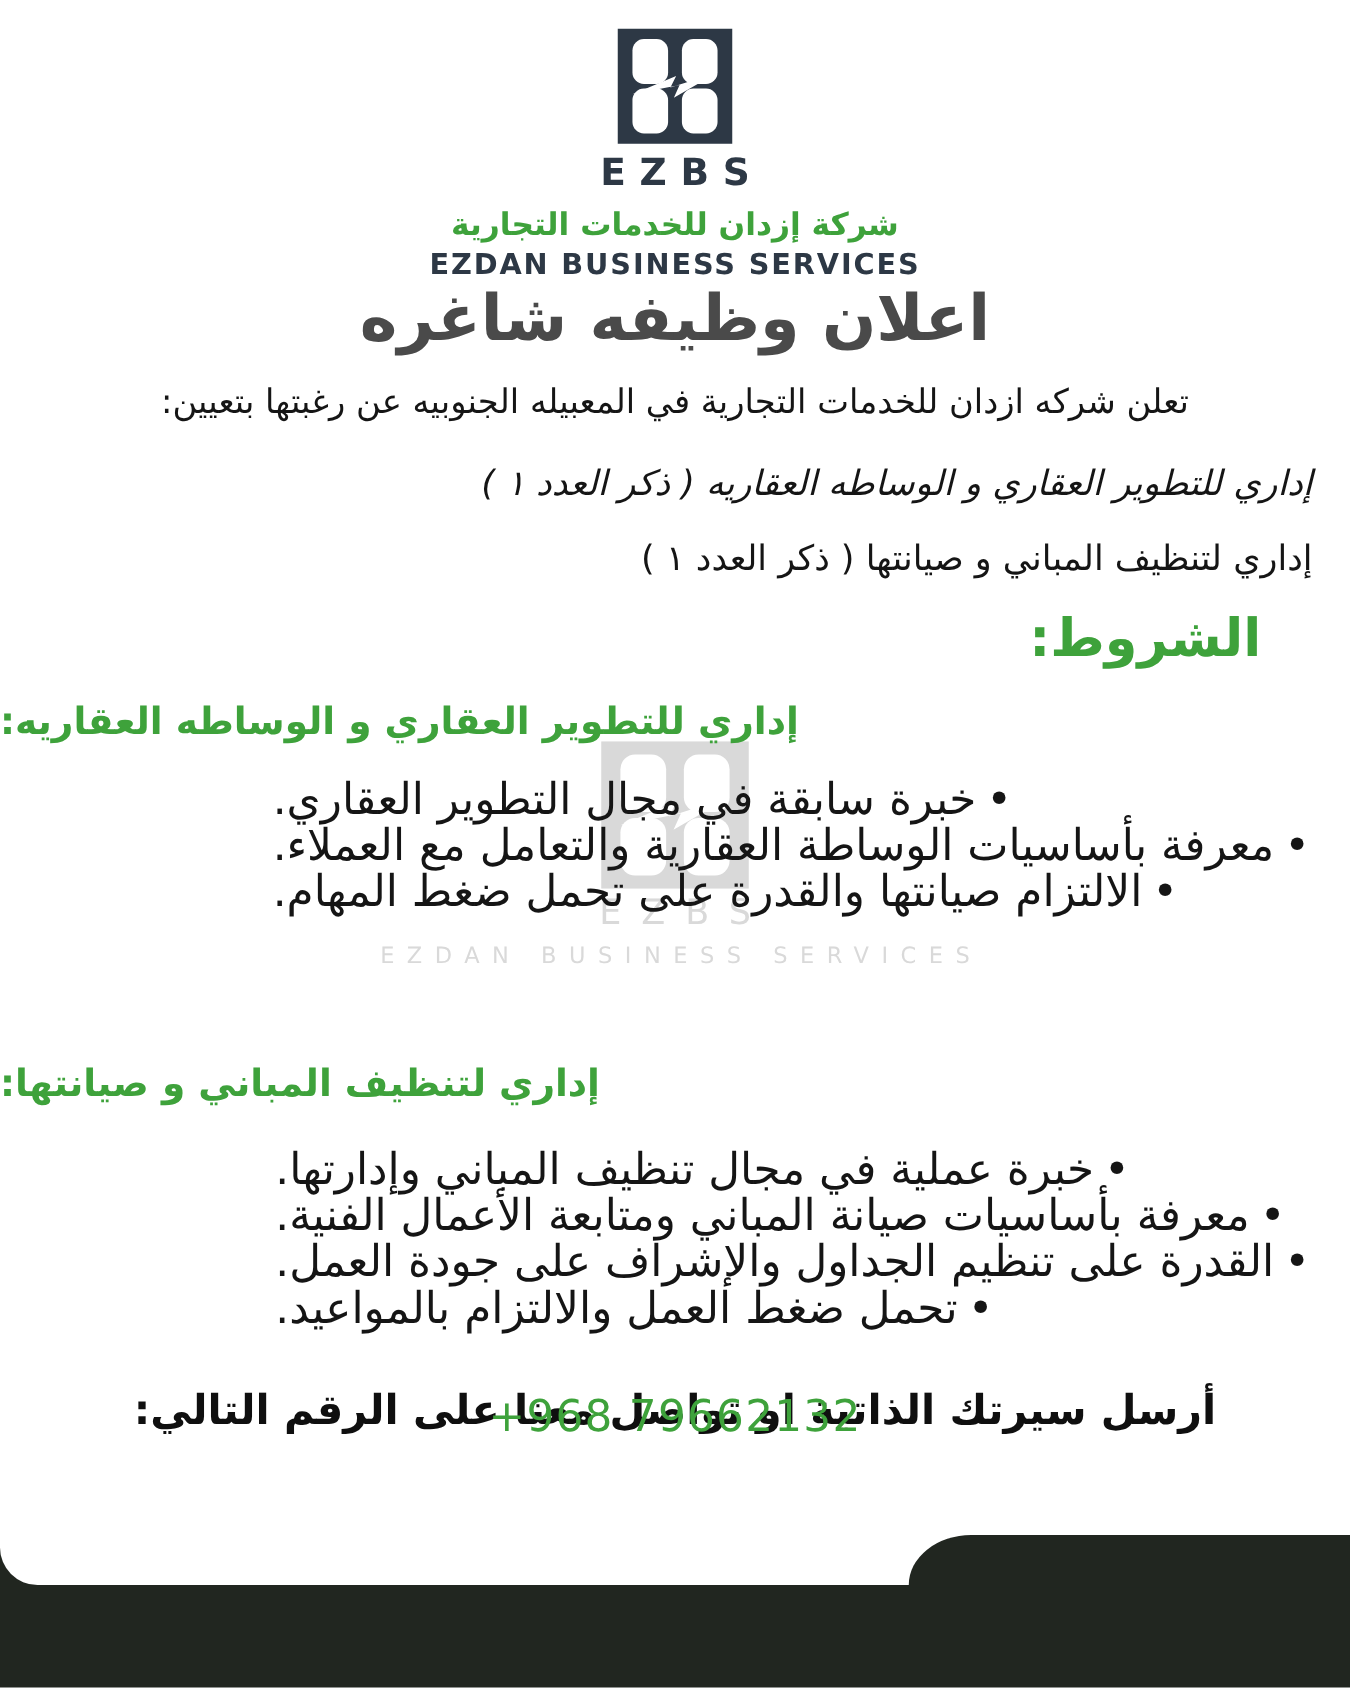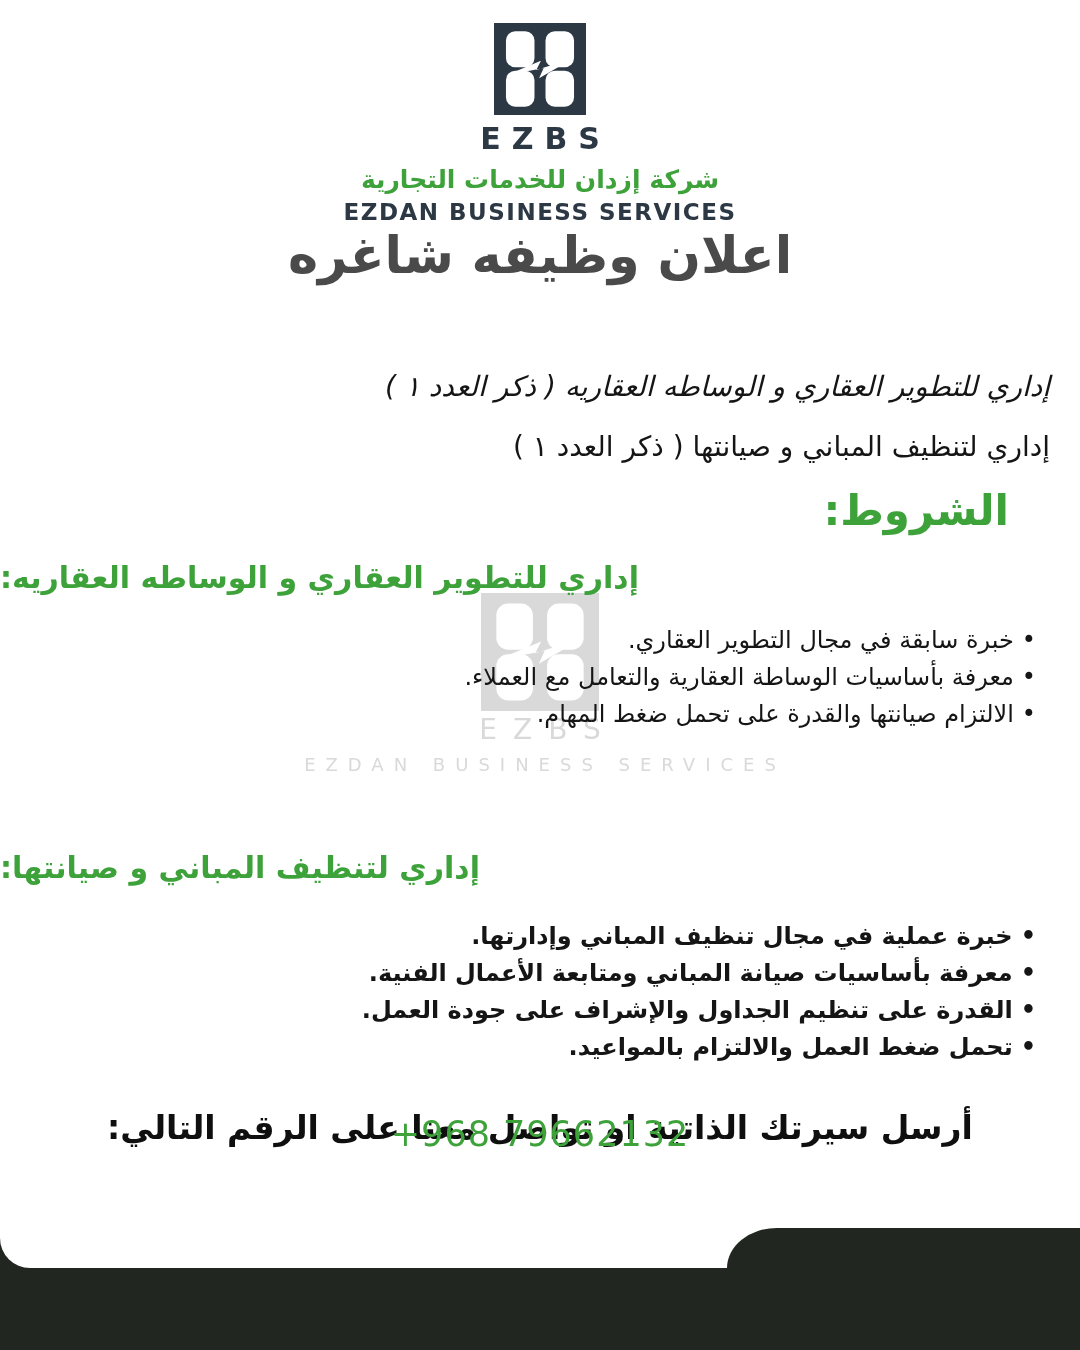--- a/index.html
+++ b/index.html
@@ -89,6 +89,7 @@
 
   <div class="title">اعلان وظيفه شاغره</div>
 
+  <div class="intro">تعلن شركه ازدان للخدمات التجارية في المعبيله الجنوبيه عن رغبتها بتعيين:</div>
 
   <div class="role role-1">إداري للتطوير العقاري و الوساطه العقاريه ( ذكر العدد ١ )</div>
   <div class="role role-2">إداري لتنظيف المباني و صيانتها ( ذكر العدد ١ )</div>

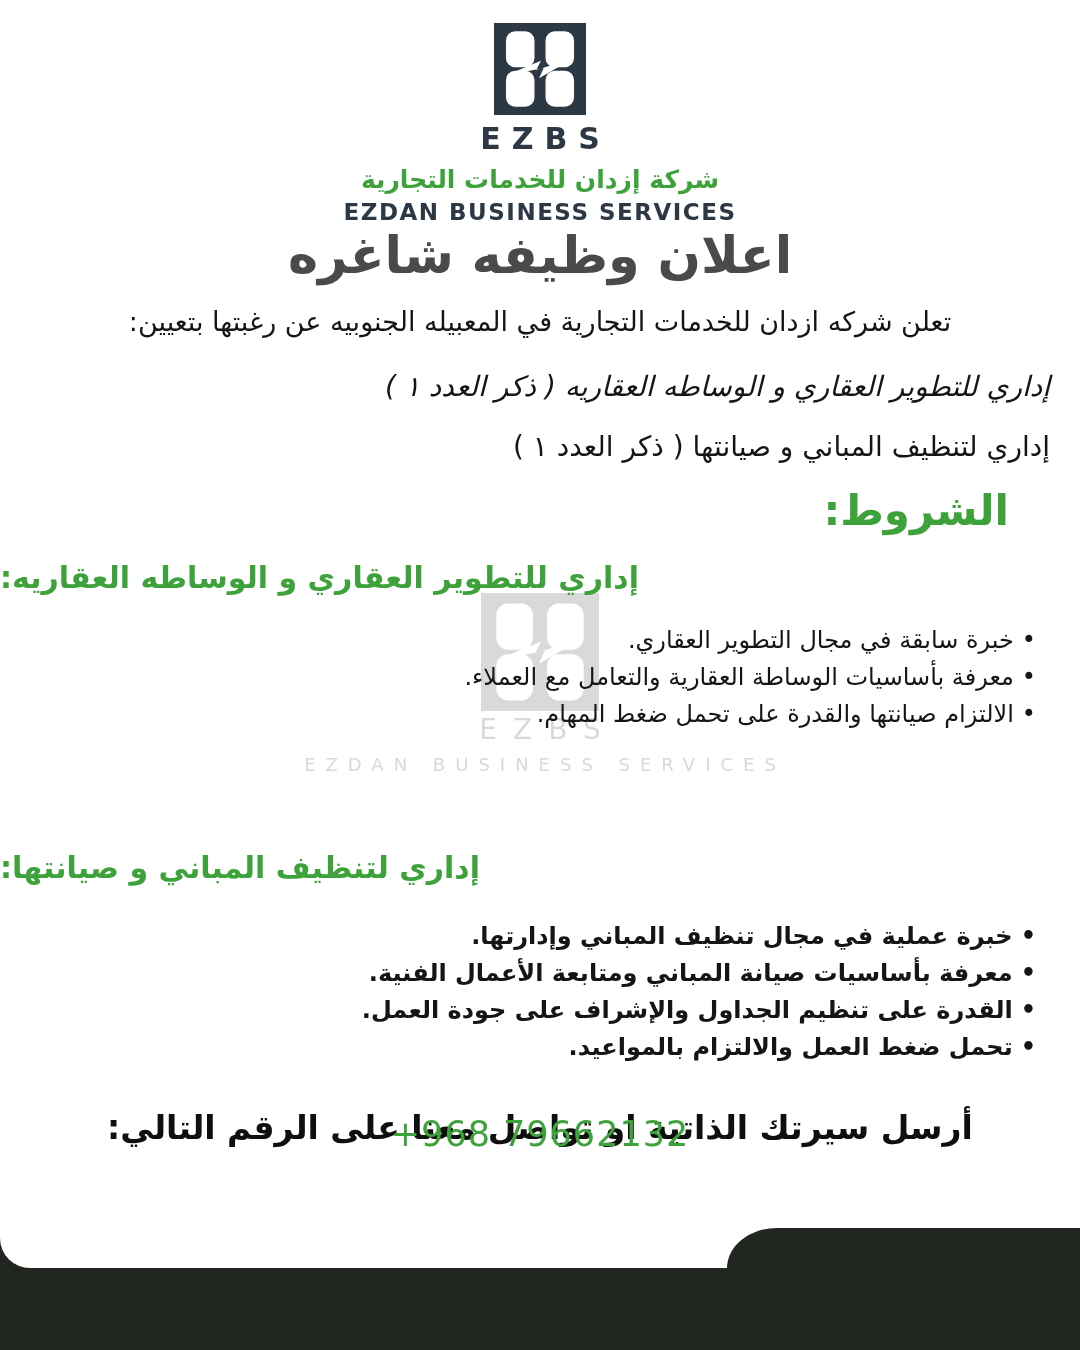--- a/index.html
+++ b/index.html
@@ -43,7 +43,7 @@
         font-size:30px;font-weight:bold;color:var(--green);z-index:2;white-space:nowrap;}
   .heading-1{top:560px;}
   .heading-2{top:850px;}
-  .bullets{position:absolute;right:44px;direction:rtl;text-align:right;font-size:24px;
+  .bullets{position:absolute;right:32px;direction:rtl;text-align:left;font-size:35px;
         color:var(--text);line-height:37px;z-index:2;}
   .bullets-1{top:622px;}
   .bullets-2{top:918px;font-weight:bold;}

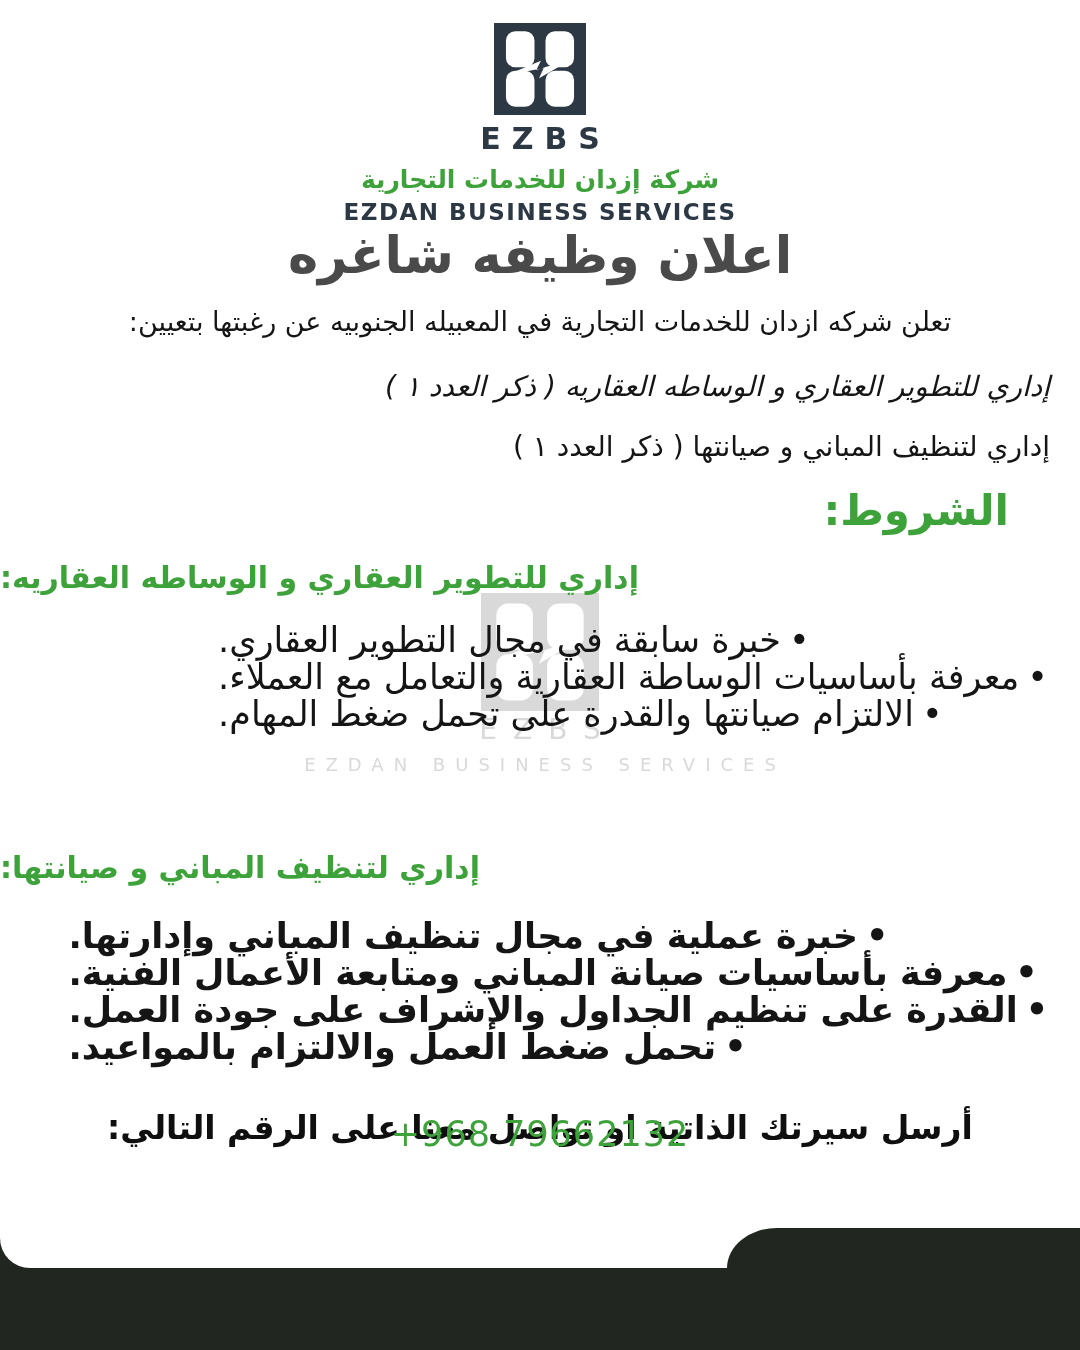--- a/index.html
+++ b/index.html
@@ -46,7 +46,7 @@
   .bullets{position:absolute;right:32px;direction:rtl;text-align:left;font-size:35px;
         color:var(--text);line-height:37px;z-index:2;}
   .bullets-1{top:622px;}
-  .bullets-2{top:918px;font-weight:bold;}
+  .bullets-2{top:918px;}
   .bullet::before{content:"\2022";margin-left:8px;}
   .cta{position:absolute;top:1108px;left:0;right:0;text-align:center;direction:rtl;
         font-size:33px;font-weight:bold;color:#0f0f0f;z-index:2;white-space:nowrap;}

